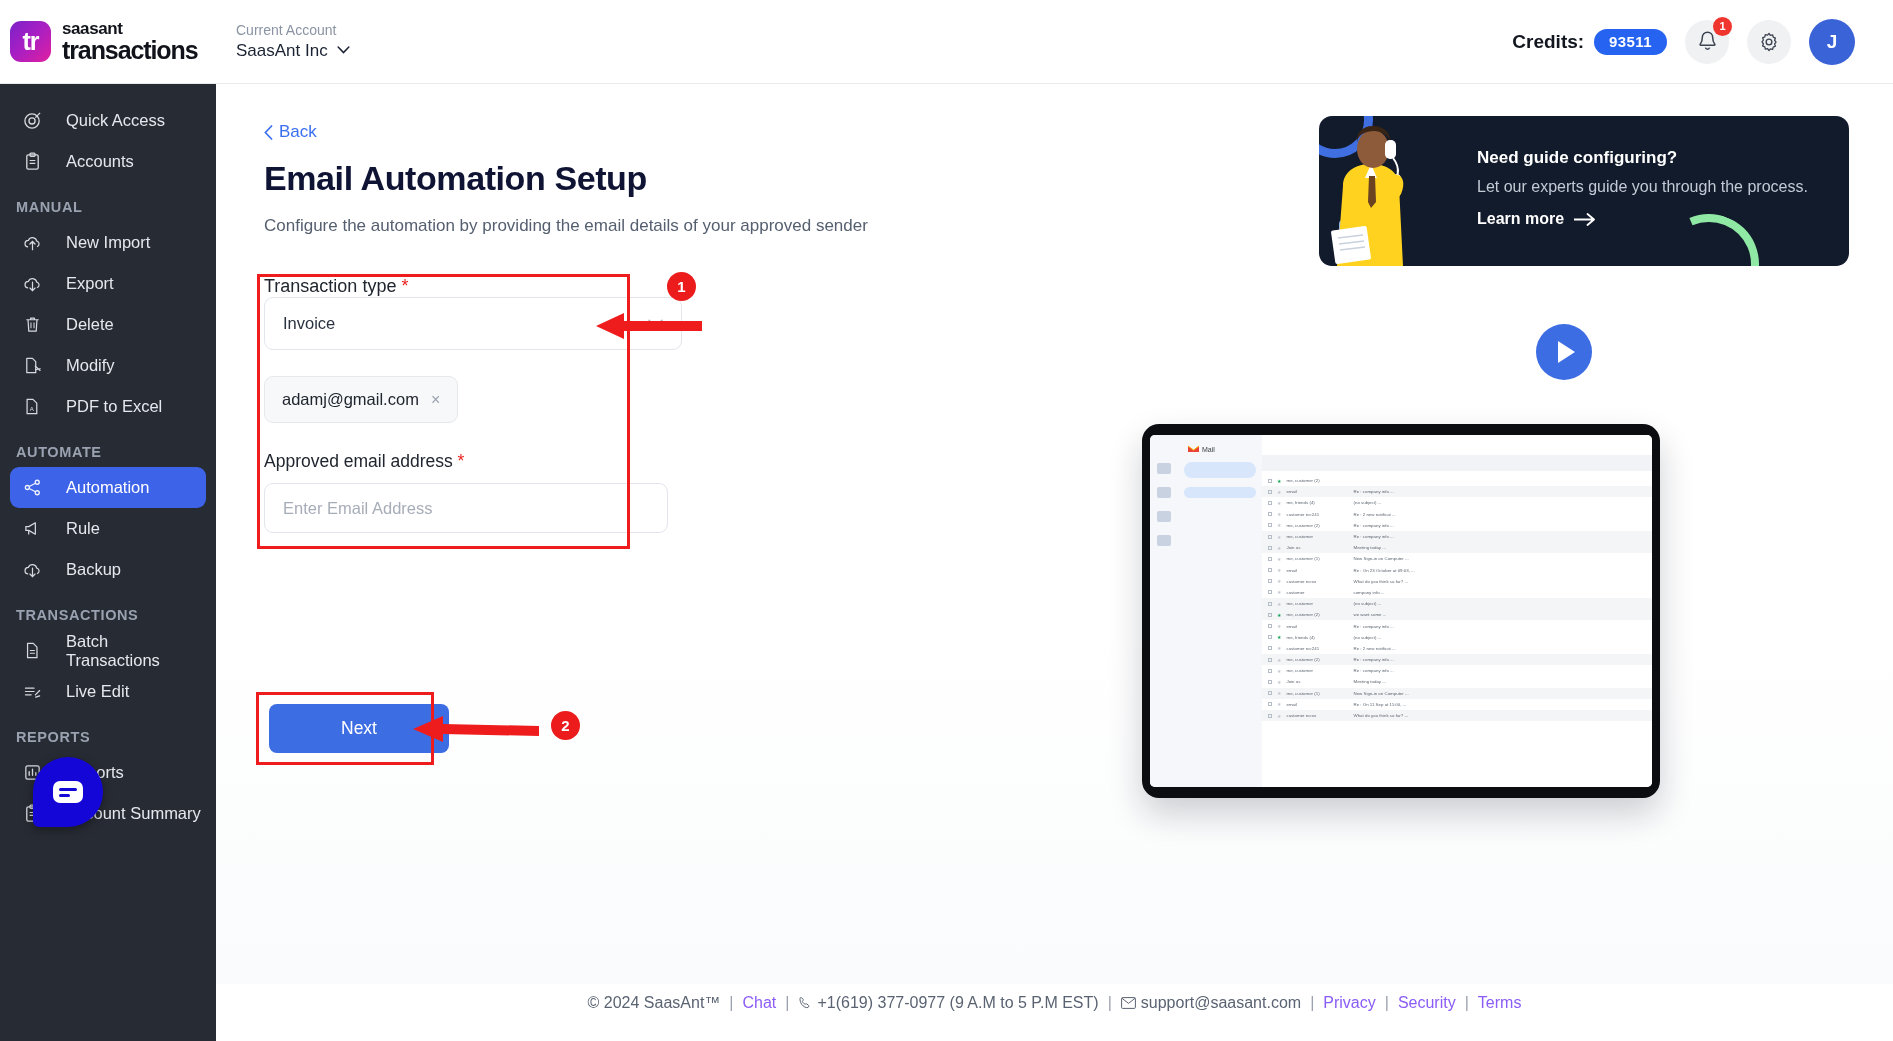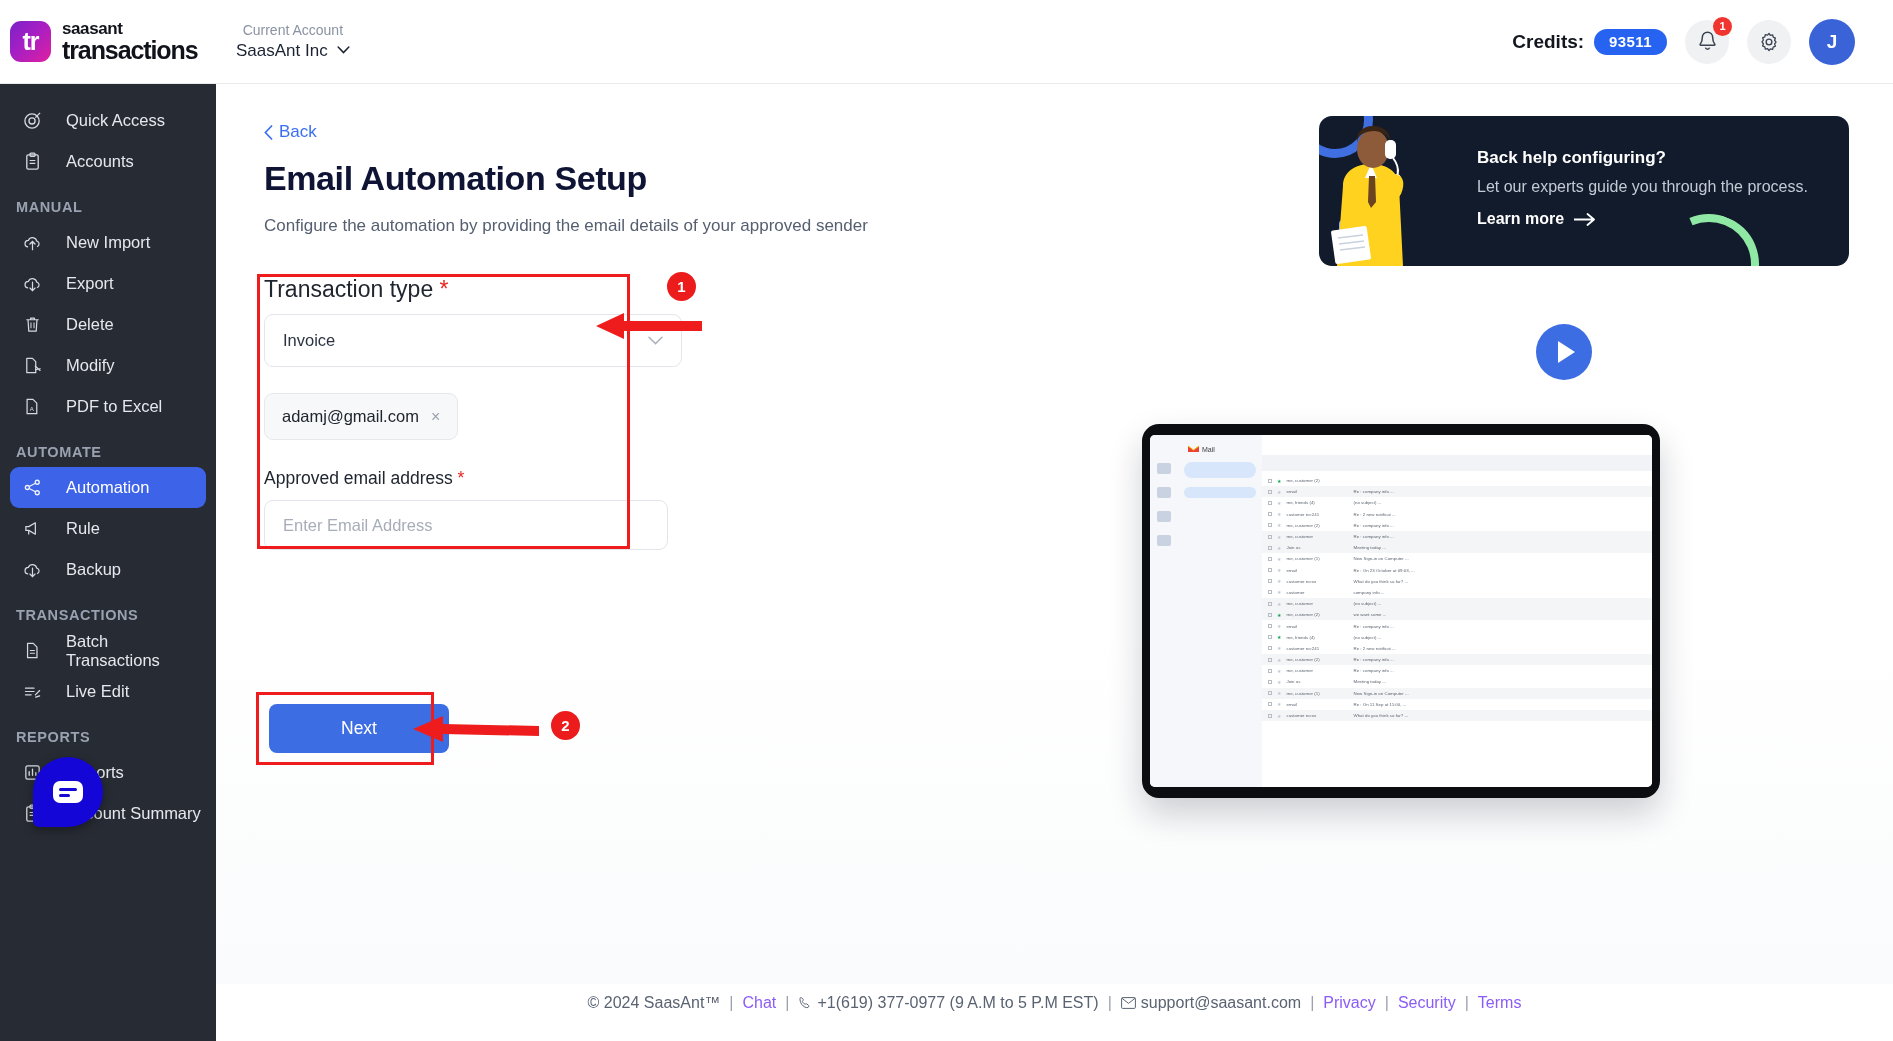--- a/index.html
+++ b/index.html
@@ -32,7 +32,7 @@
   .brand-words .w2 { font-size: 25px; font-weight: 700; color: #10131a; letter-spacing: -1.1px; display:block; margin-top: 1px; }
 
   .acct { margin-left: 20px; line-height: 1.25; }
-  .acct .lbl { font-size: 14px; color: #8a93a3; text-align: center; }
+  .acct .lbl { font-size: 14px; color: #8a93a3; }
   .acct .val-row { display: flex; align-items: center; gap: 9px; }
   .acct .val { font-size: 17px; color: #1b2333; font-weight: 500; }
   .chev { width: 13px; height: 8px; display:inline-block; }

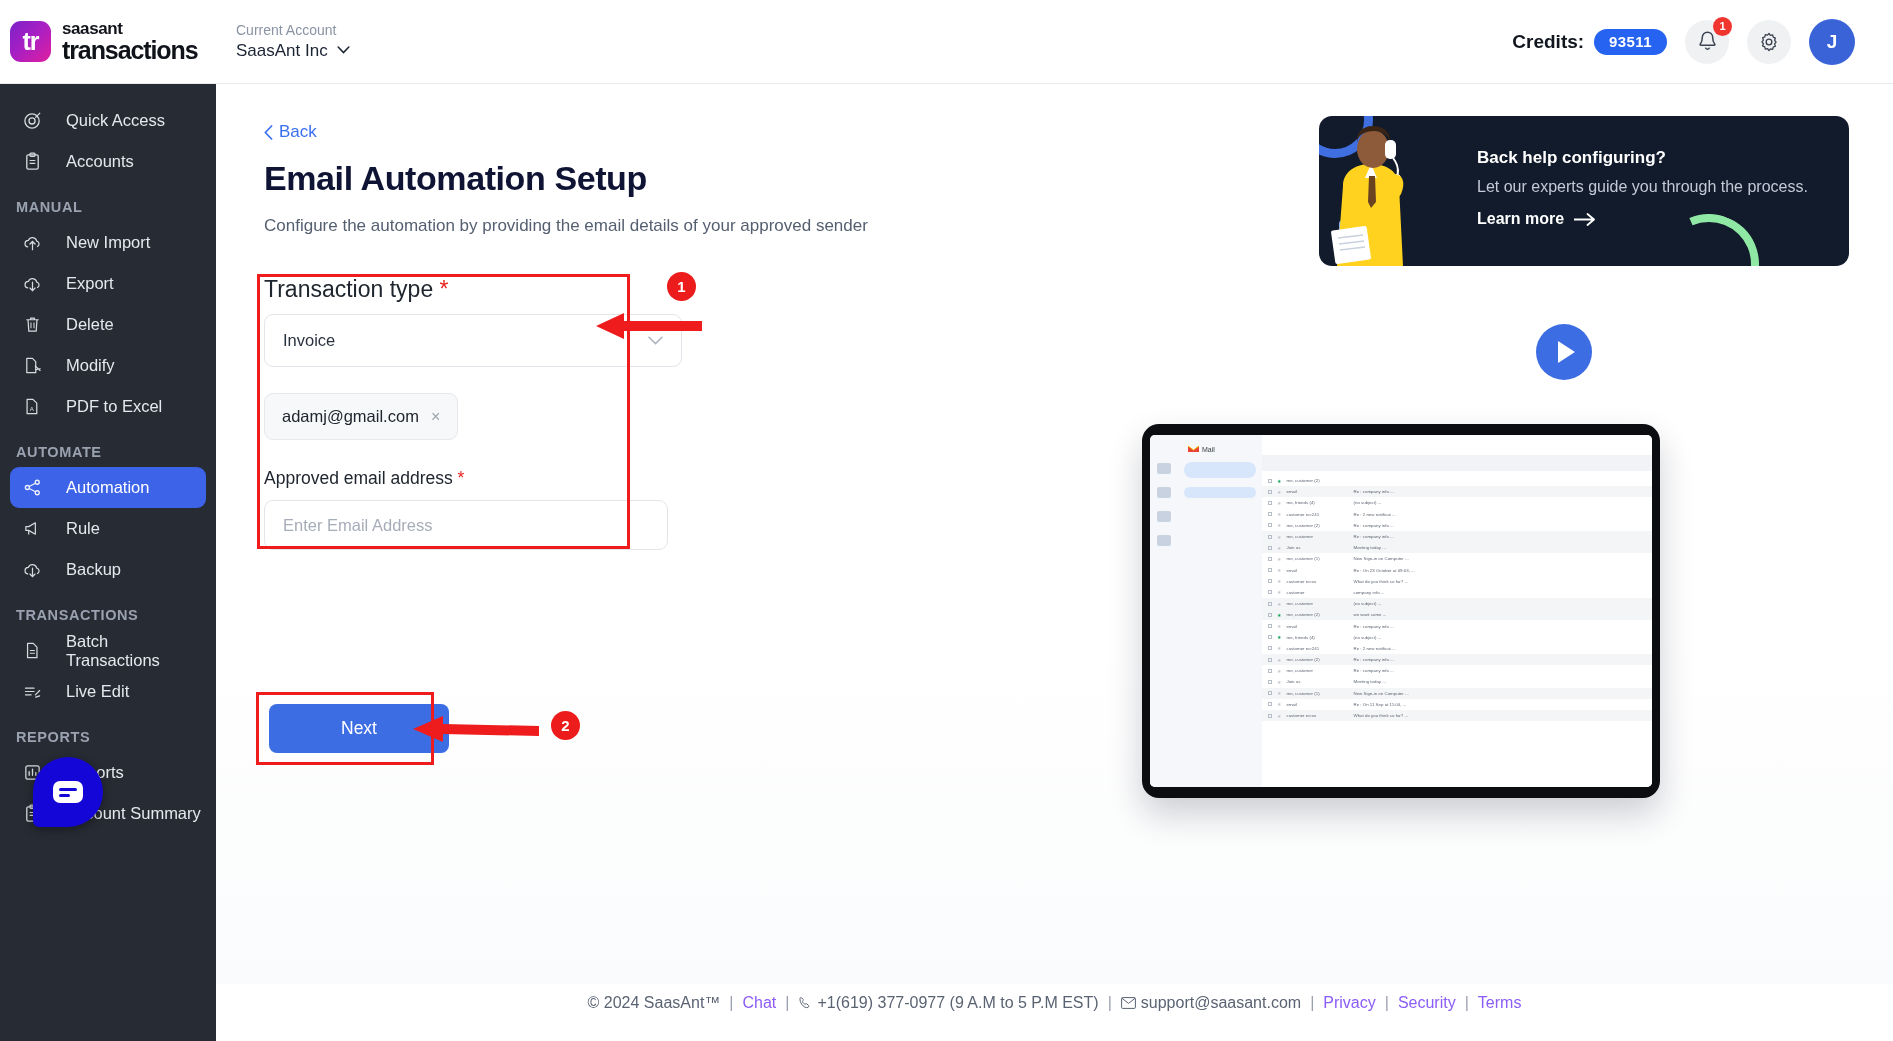--- a/index.html
+++ b/index.html
@@ -506,7 +506,7 @@
       </svg>
 
       <div class="help-text">
-        <div class="help-title">Back help configuring?</div>
+        <div class="help-title">Need guide configuring?</div>
         <div class="help-desc">Let our experts guide you through the process.</div>
         <div class="help-link">
           <span>Learn more</span>

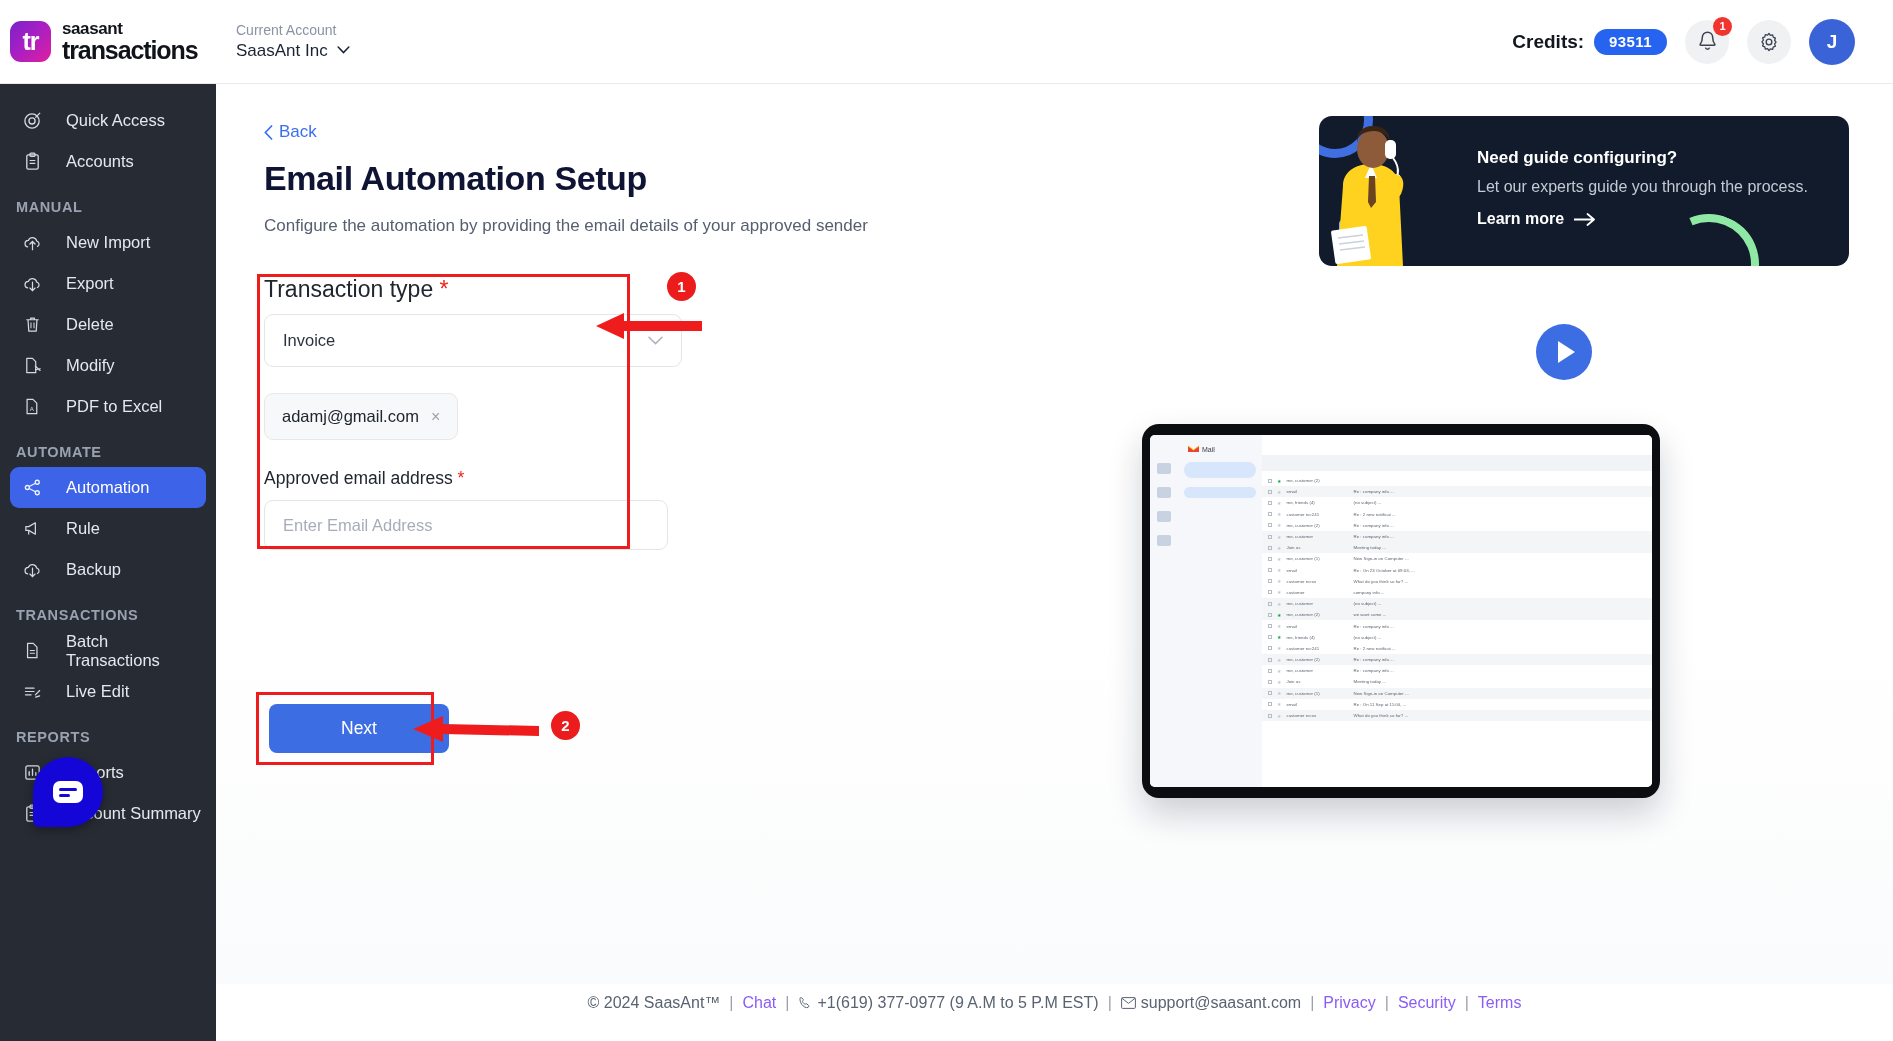--- a/index.html
+++ b/index.html
@@ -118,7 +118,7 @@
 
   
   .form-wrap { position: absolute; left: 48px; top: 192px; width: 430px; }
-  .field-label { font-size: 23px; color: #20262f; margin-bottom: 11px; }
+  .field-label { font-size: 18px; color: #20262f; }
   .req { color: #e8251f; }
   .select-box {
     width: 418px; height: 53px; border: 1px solid #e2e5ea; border-radius: 9px;

